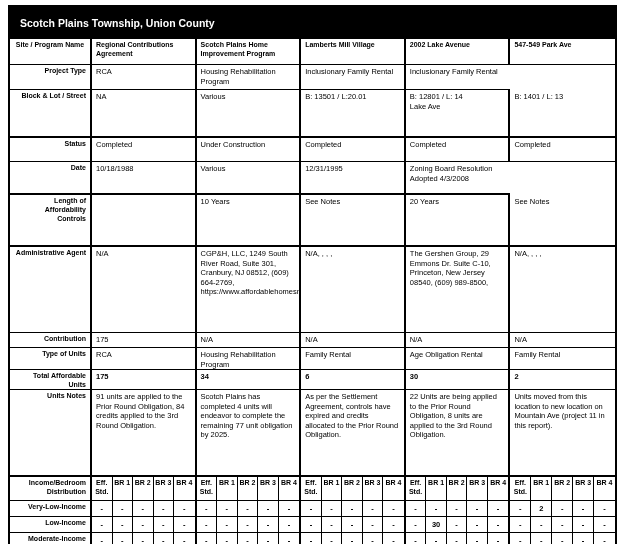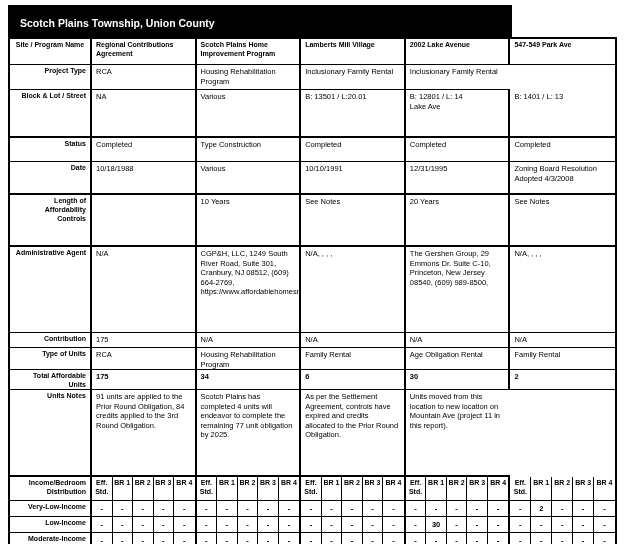--- a/index.html
+++ b/index.html
@@ -5,7 +5,7 @@
   html,body{margin:0;padding:0;background:#fff;}
   body{width:624px;height:544px;font-family:"Liberation Sans",sans-serif;color:#000;position:relative;}
   .page{position:absolute;left:0;top:0;width:624px;height:544px;background:#fff;overflow:hidden;}
-  .banner{position:absolute;left:8px;top:5px;width:504px;height:36px;background:#000;color:#fff;
+  .banner{position:absolute;left:8px;top:5px;width:609px;height:36px;background:#000;color:#fff;
     box-sizing:border-box;display:flex;flex-direction:column;justify-content:space-evenly;padding-left:12px;}
   .banner div{font-weight:700;font-size:10.5px;line-height:11px;}
   .tbl{position:absolute;left:8px;top:37px;width:609px;border:2px solid #000;box-sizing:border-box;background:#fff;}

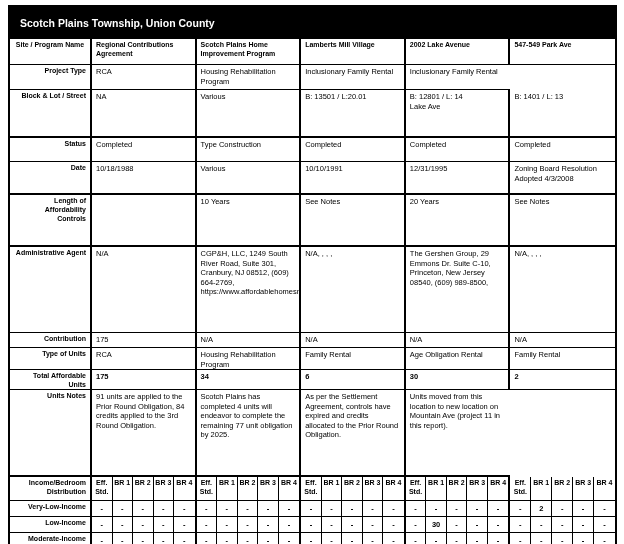--- a/index.html
+++ b/index.html
@@ -71,7 +71,7 @@
     <div class="row r-status">
       <div class="c label">Status</div>
       <div class="c">Completed</div>
-      <div class="c">Type Construction</div>
+      <div class="c">Under Construction</div>
       <div class="c">Completed</div>
       <div class="c">Completed</div>
       <div class="c">Completed</div>

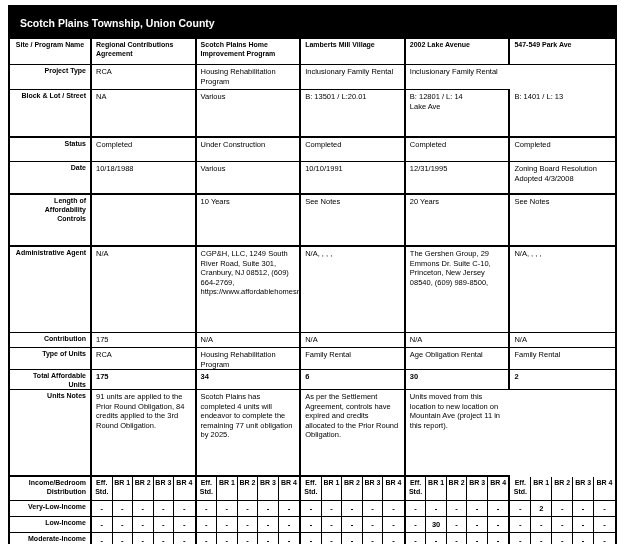--- a/index.html
+++ b/index.html
@@ -81,7 +81,6 @@
       <div class="c label">Date</div>
       <div class="c">10/18/1988</div>
       <div class="c">Various</div>
-      <div class="c">10/10/1991</div>
       <div class="c">12/31/1995</div>
       <div class="c">Zoning Board Resolution Adopted 4/3/2008</div>
     </div>

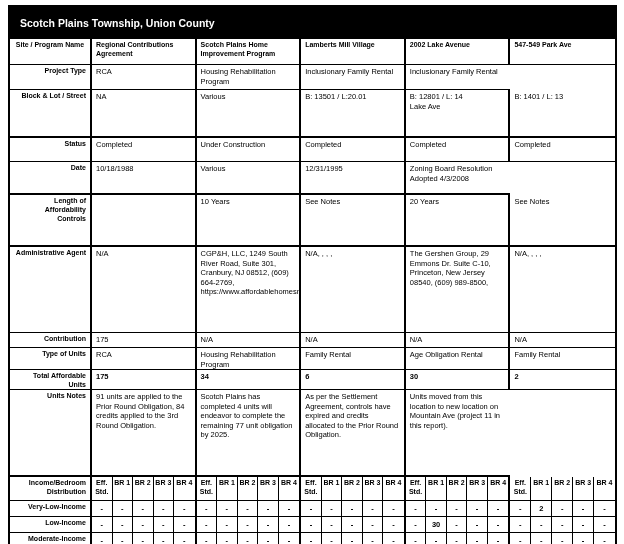--- a/index.html
+++ b/index.html
@@ -136,6 +136,7 @@
       <div class="c">91 units are applied to the Prior Round Obligation, 84 credits applied to the 3rd Round Obligation.</div>
       <div class="c">Scotch Plains has completed 4 units will endeavor to complete the remaining 77 unit obligation by 2025.</div>
       <div class="c">As per the Settlement Agreement, controls have expired and credits allocated to the Prior Round Obligation.</div>
+      <div class="c">22 Units are being applied to the Prior Round Obligation, 8 units are applied to the 3rd Round Obligation.</div>
       <div class="c">Units moved from this location to new location on Mountain Ave (project 11 in this report).</div>
     </div>
 

